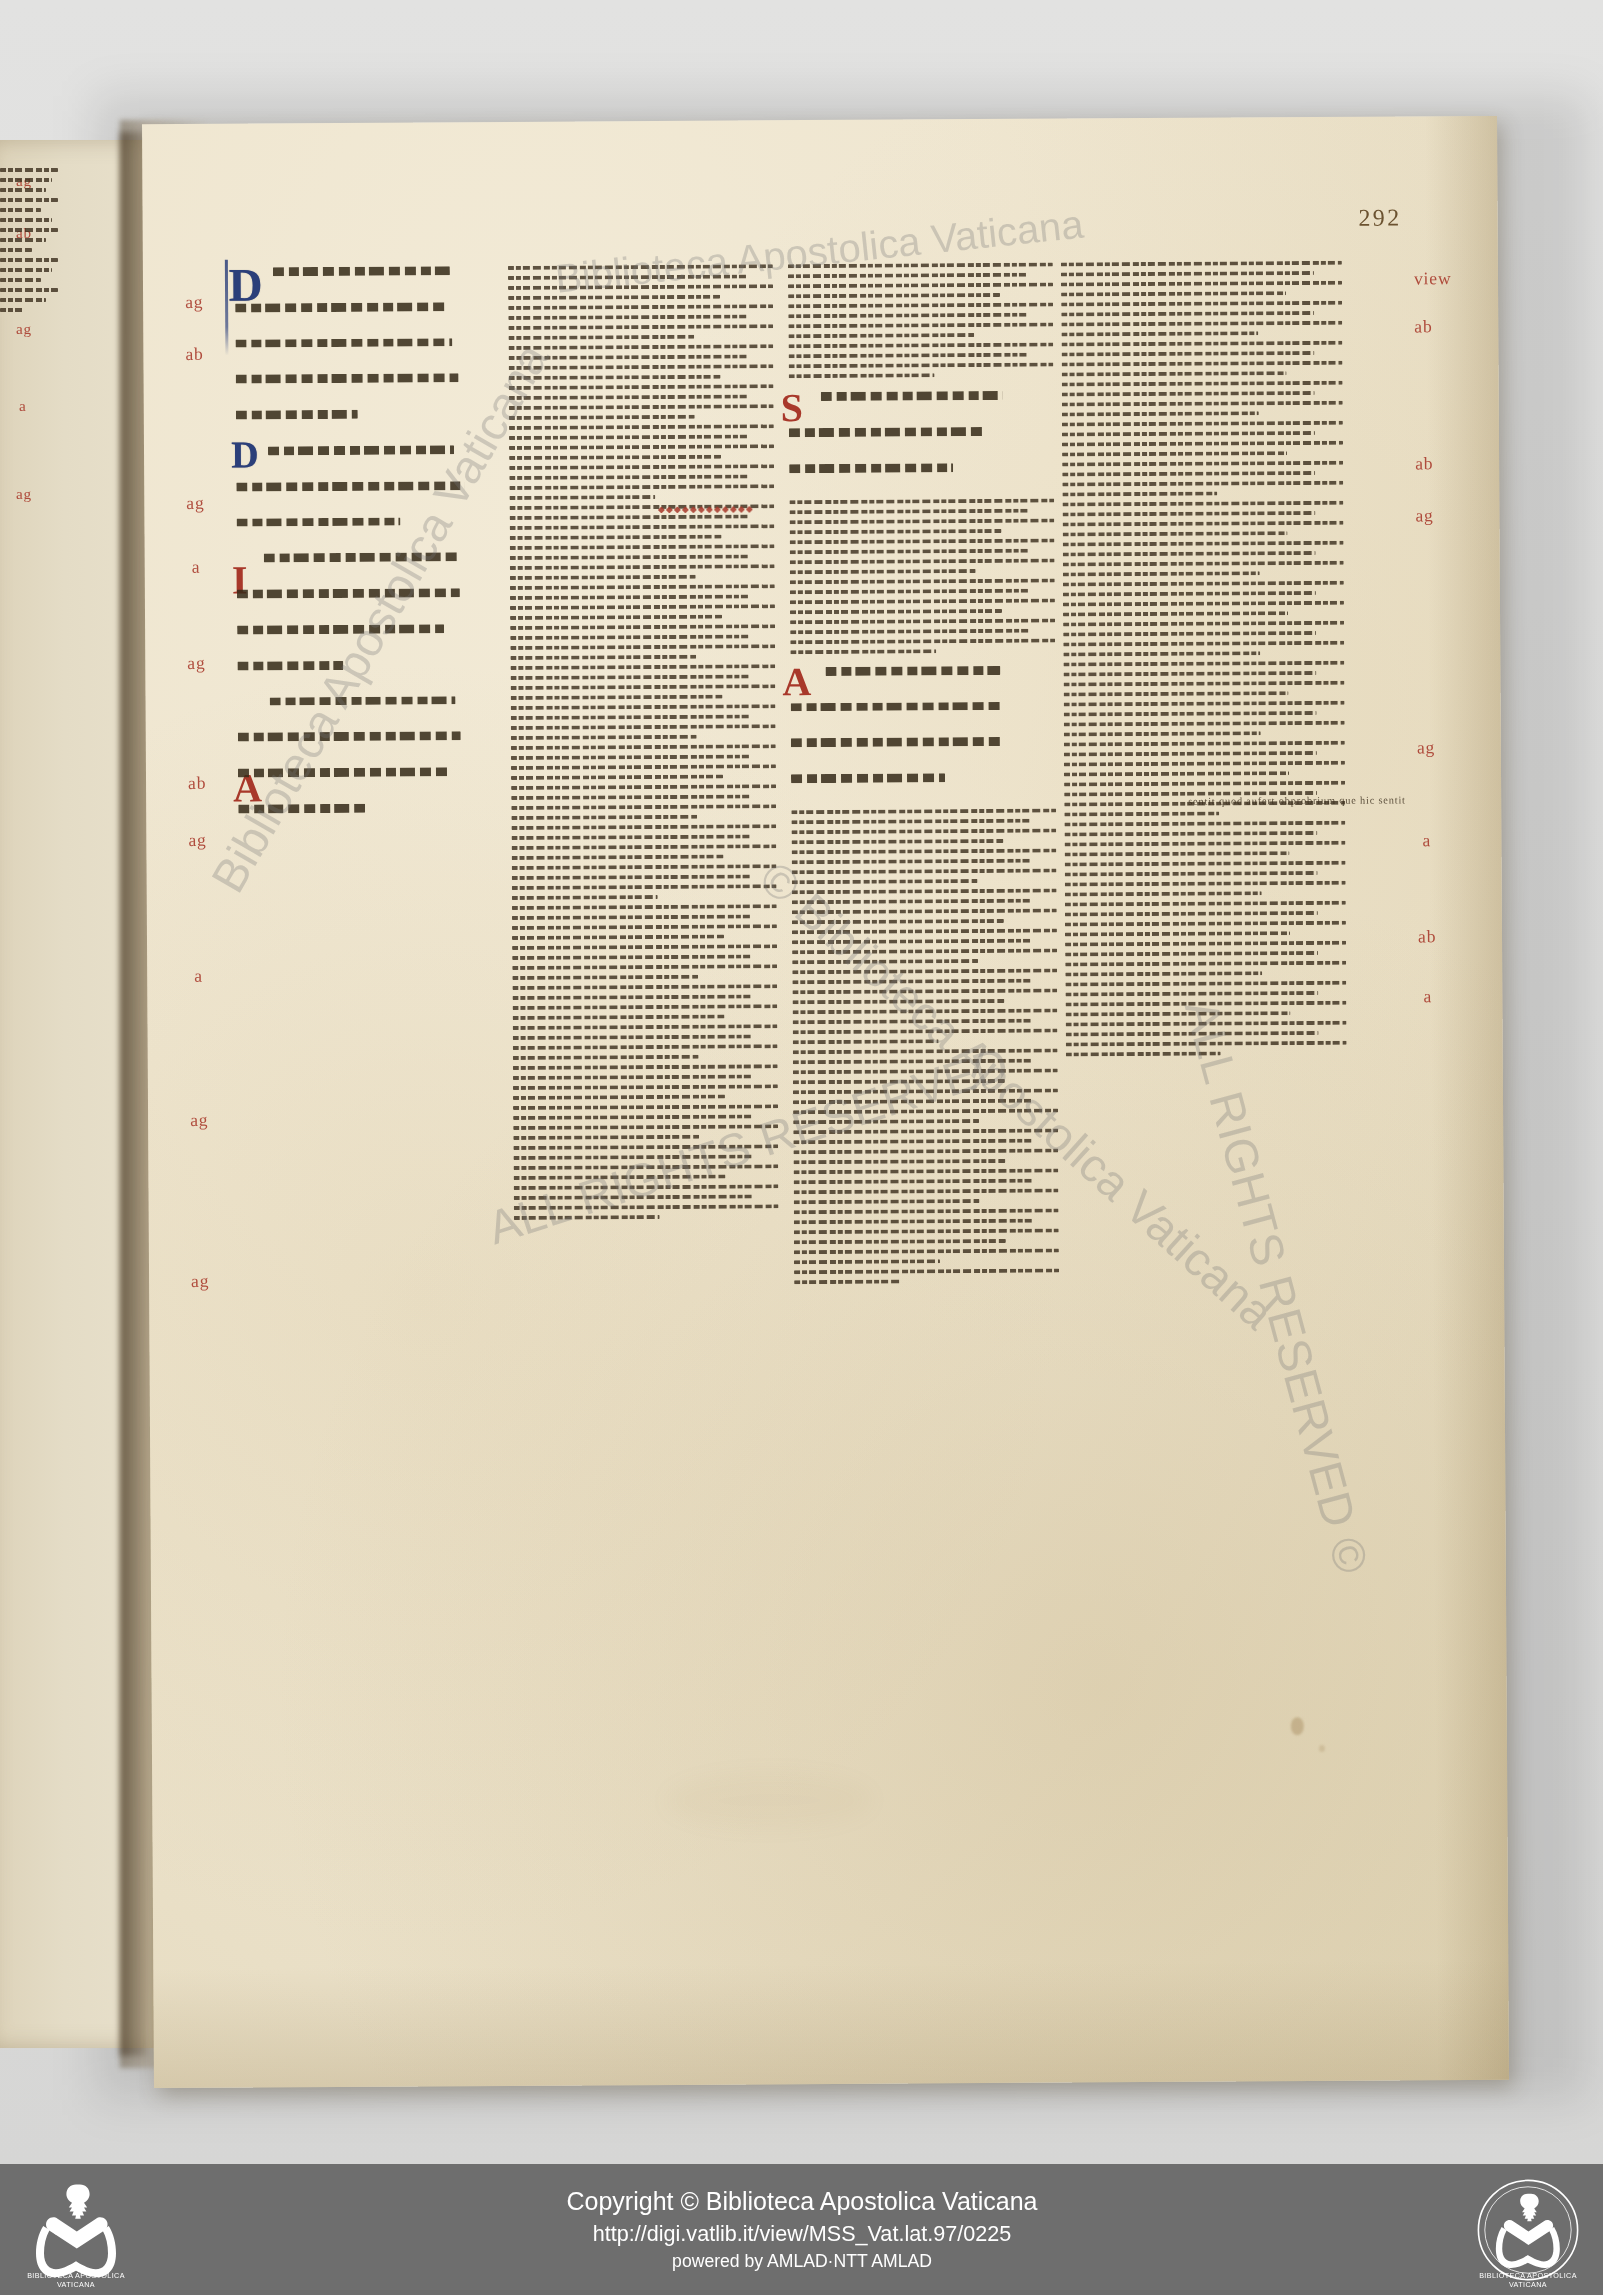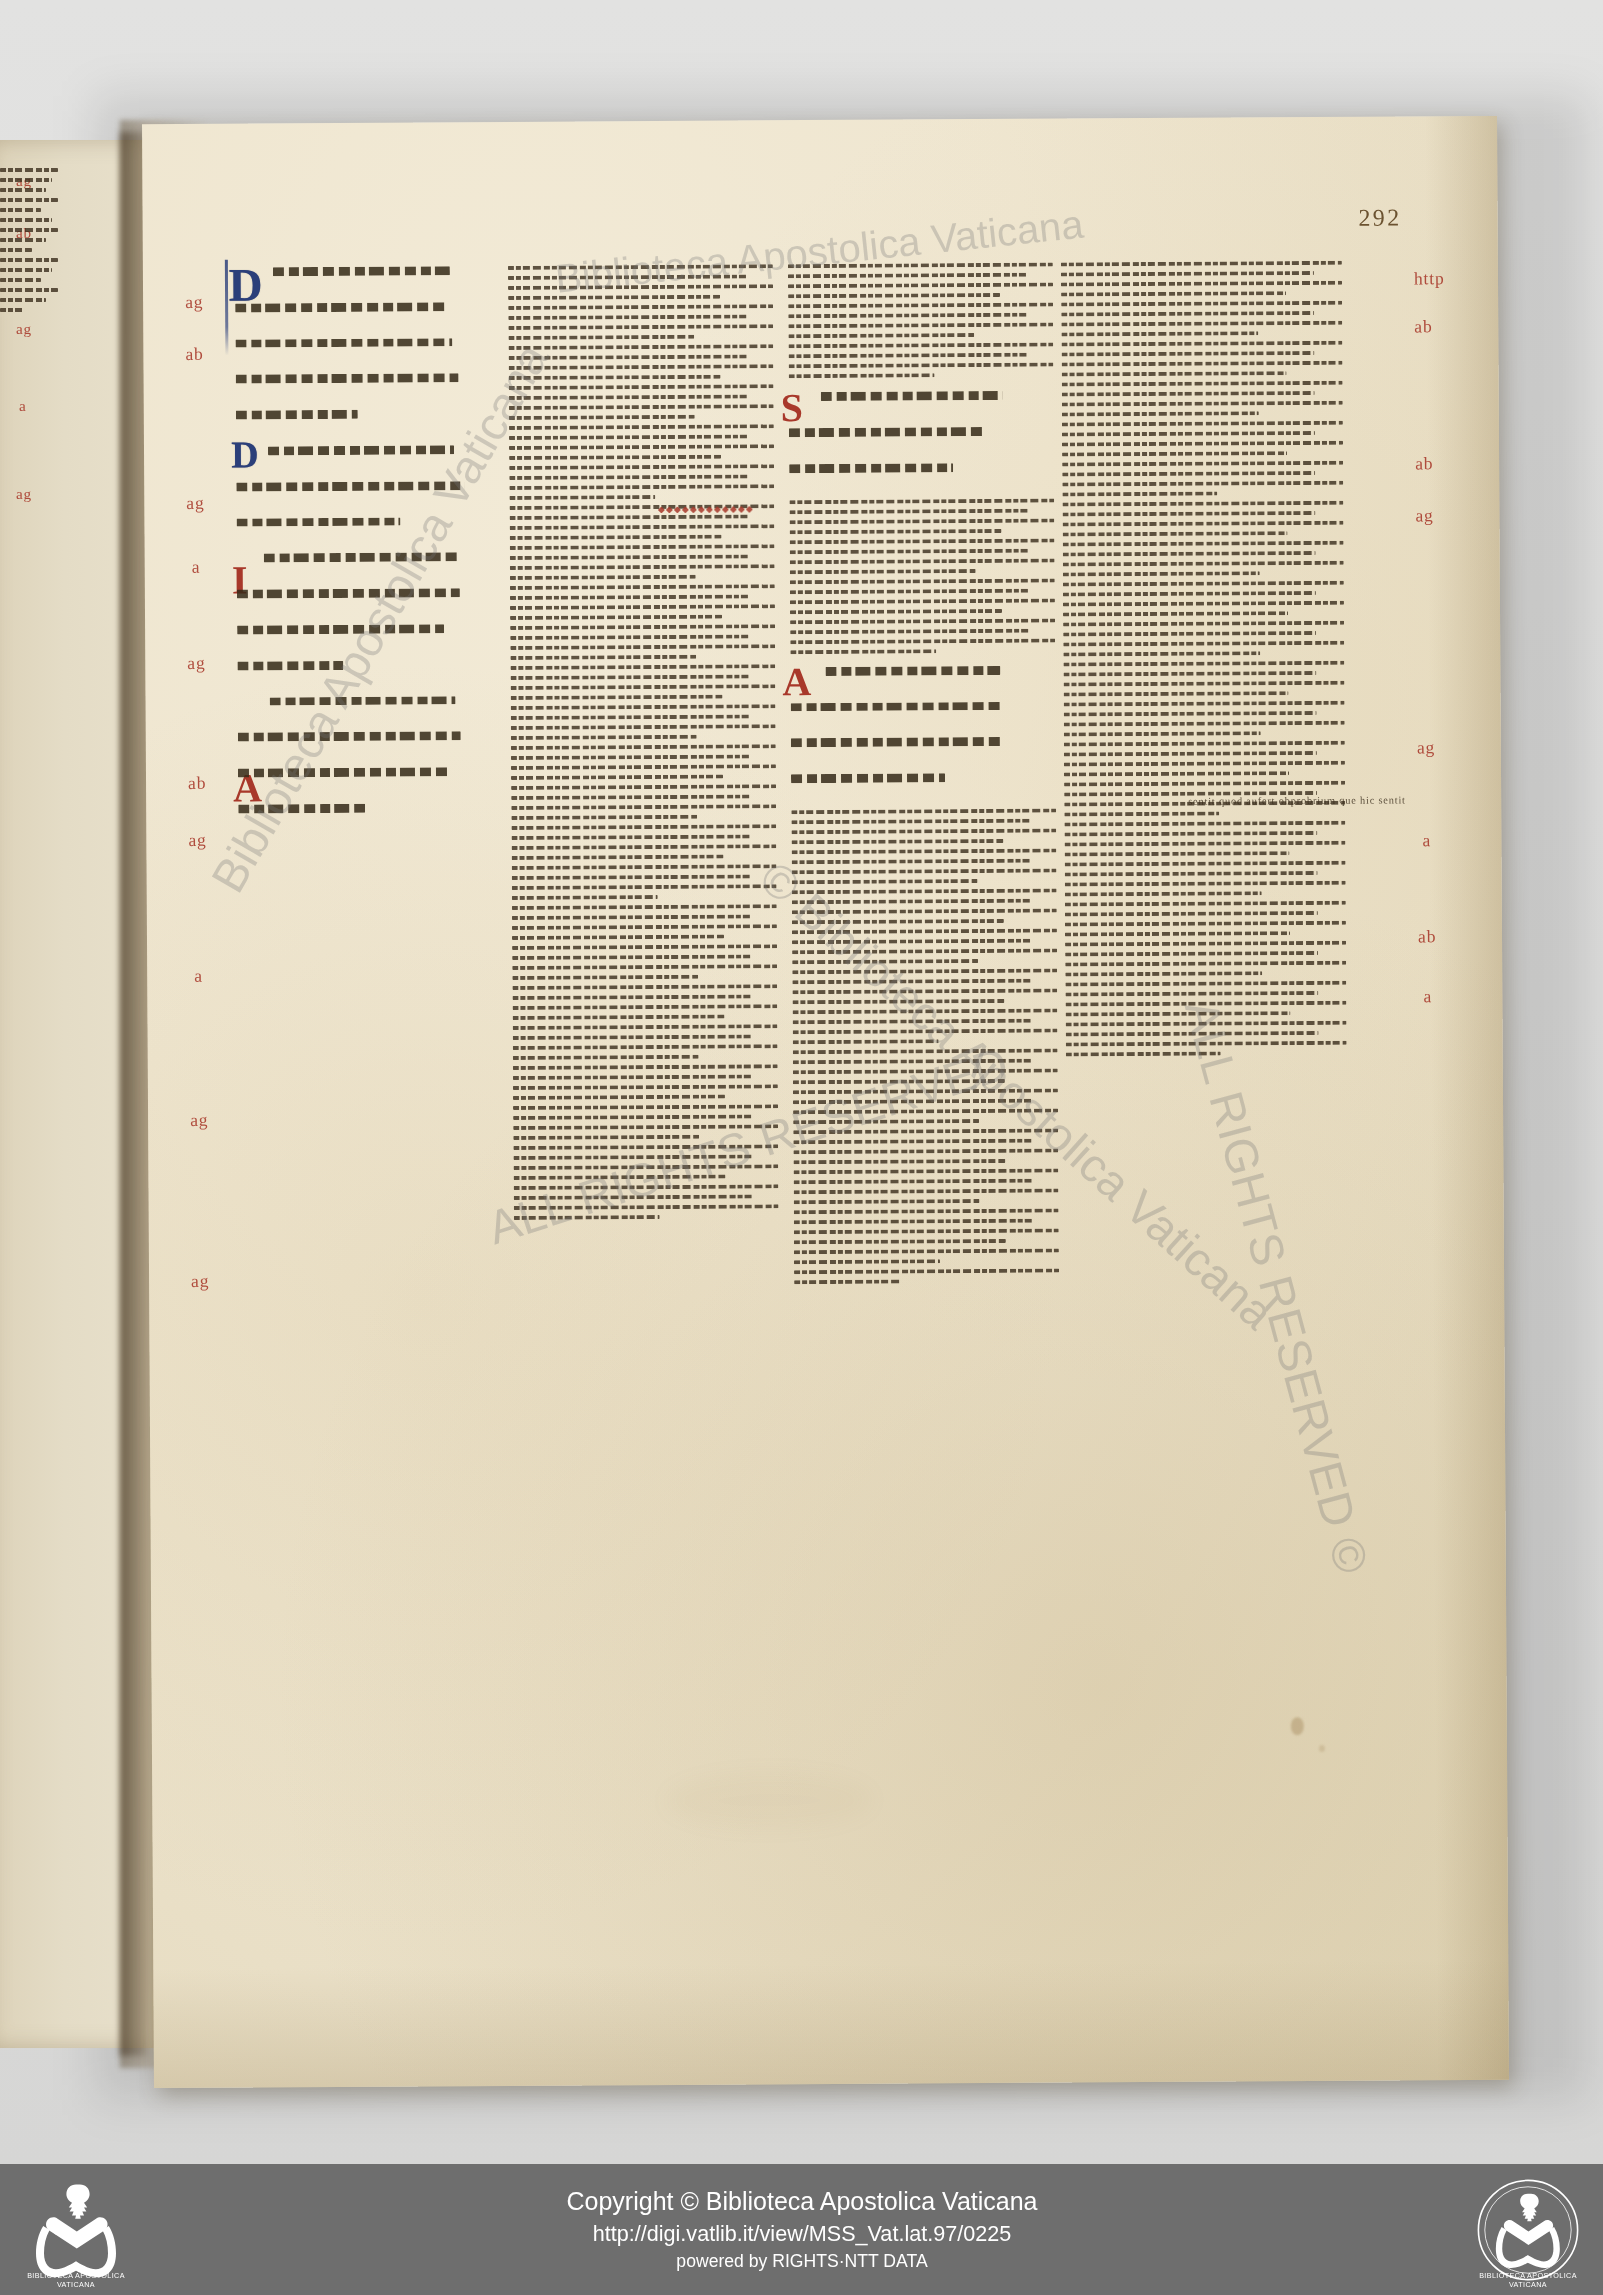--- a/index.html
+++ b/index.html
@@ -691,7 +691,7 @@
     <div class="marginalia" style="left:42px; top:986px;">ag</div>
     <div class="marginalia" style="left:42px; top:1147px;">ag</div>
 
-    <div class="marginalia" style="left:1271px; top:152px;">http</div>
+    <div class="marginalia" style="left:1271px; top:152px;">view</div>
     <div class="marginalia" style="left:1271px; top:200px;">ab</div>
     <div class="marginalia" style="left:1271px; top:337px;">ab</div>
     <div class="marginalia" style="left:1271px; top:389px;">ag</div>

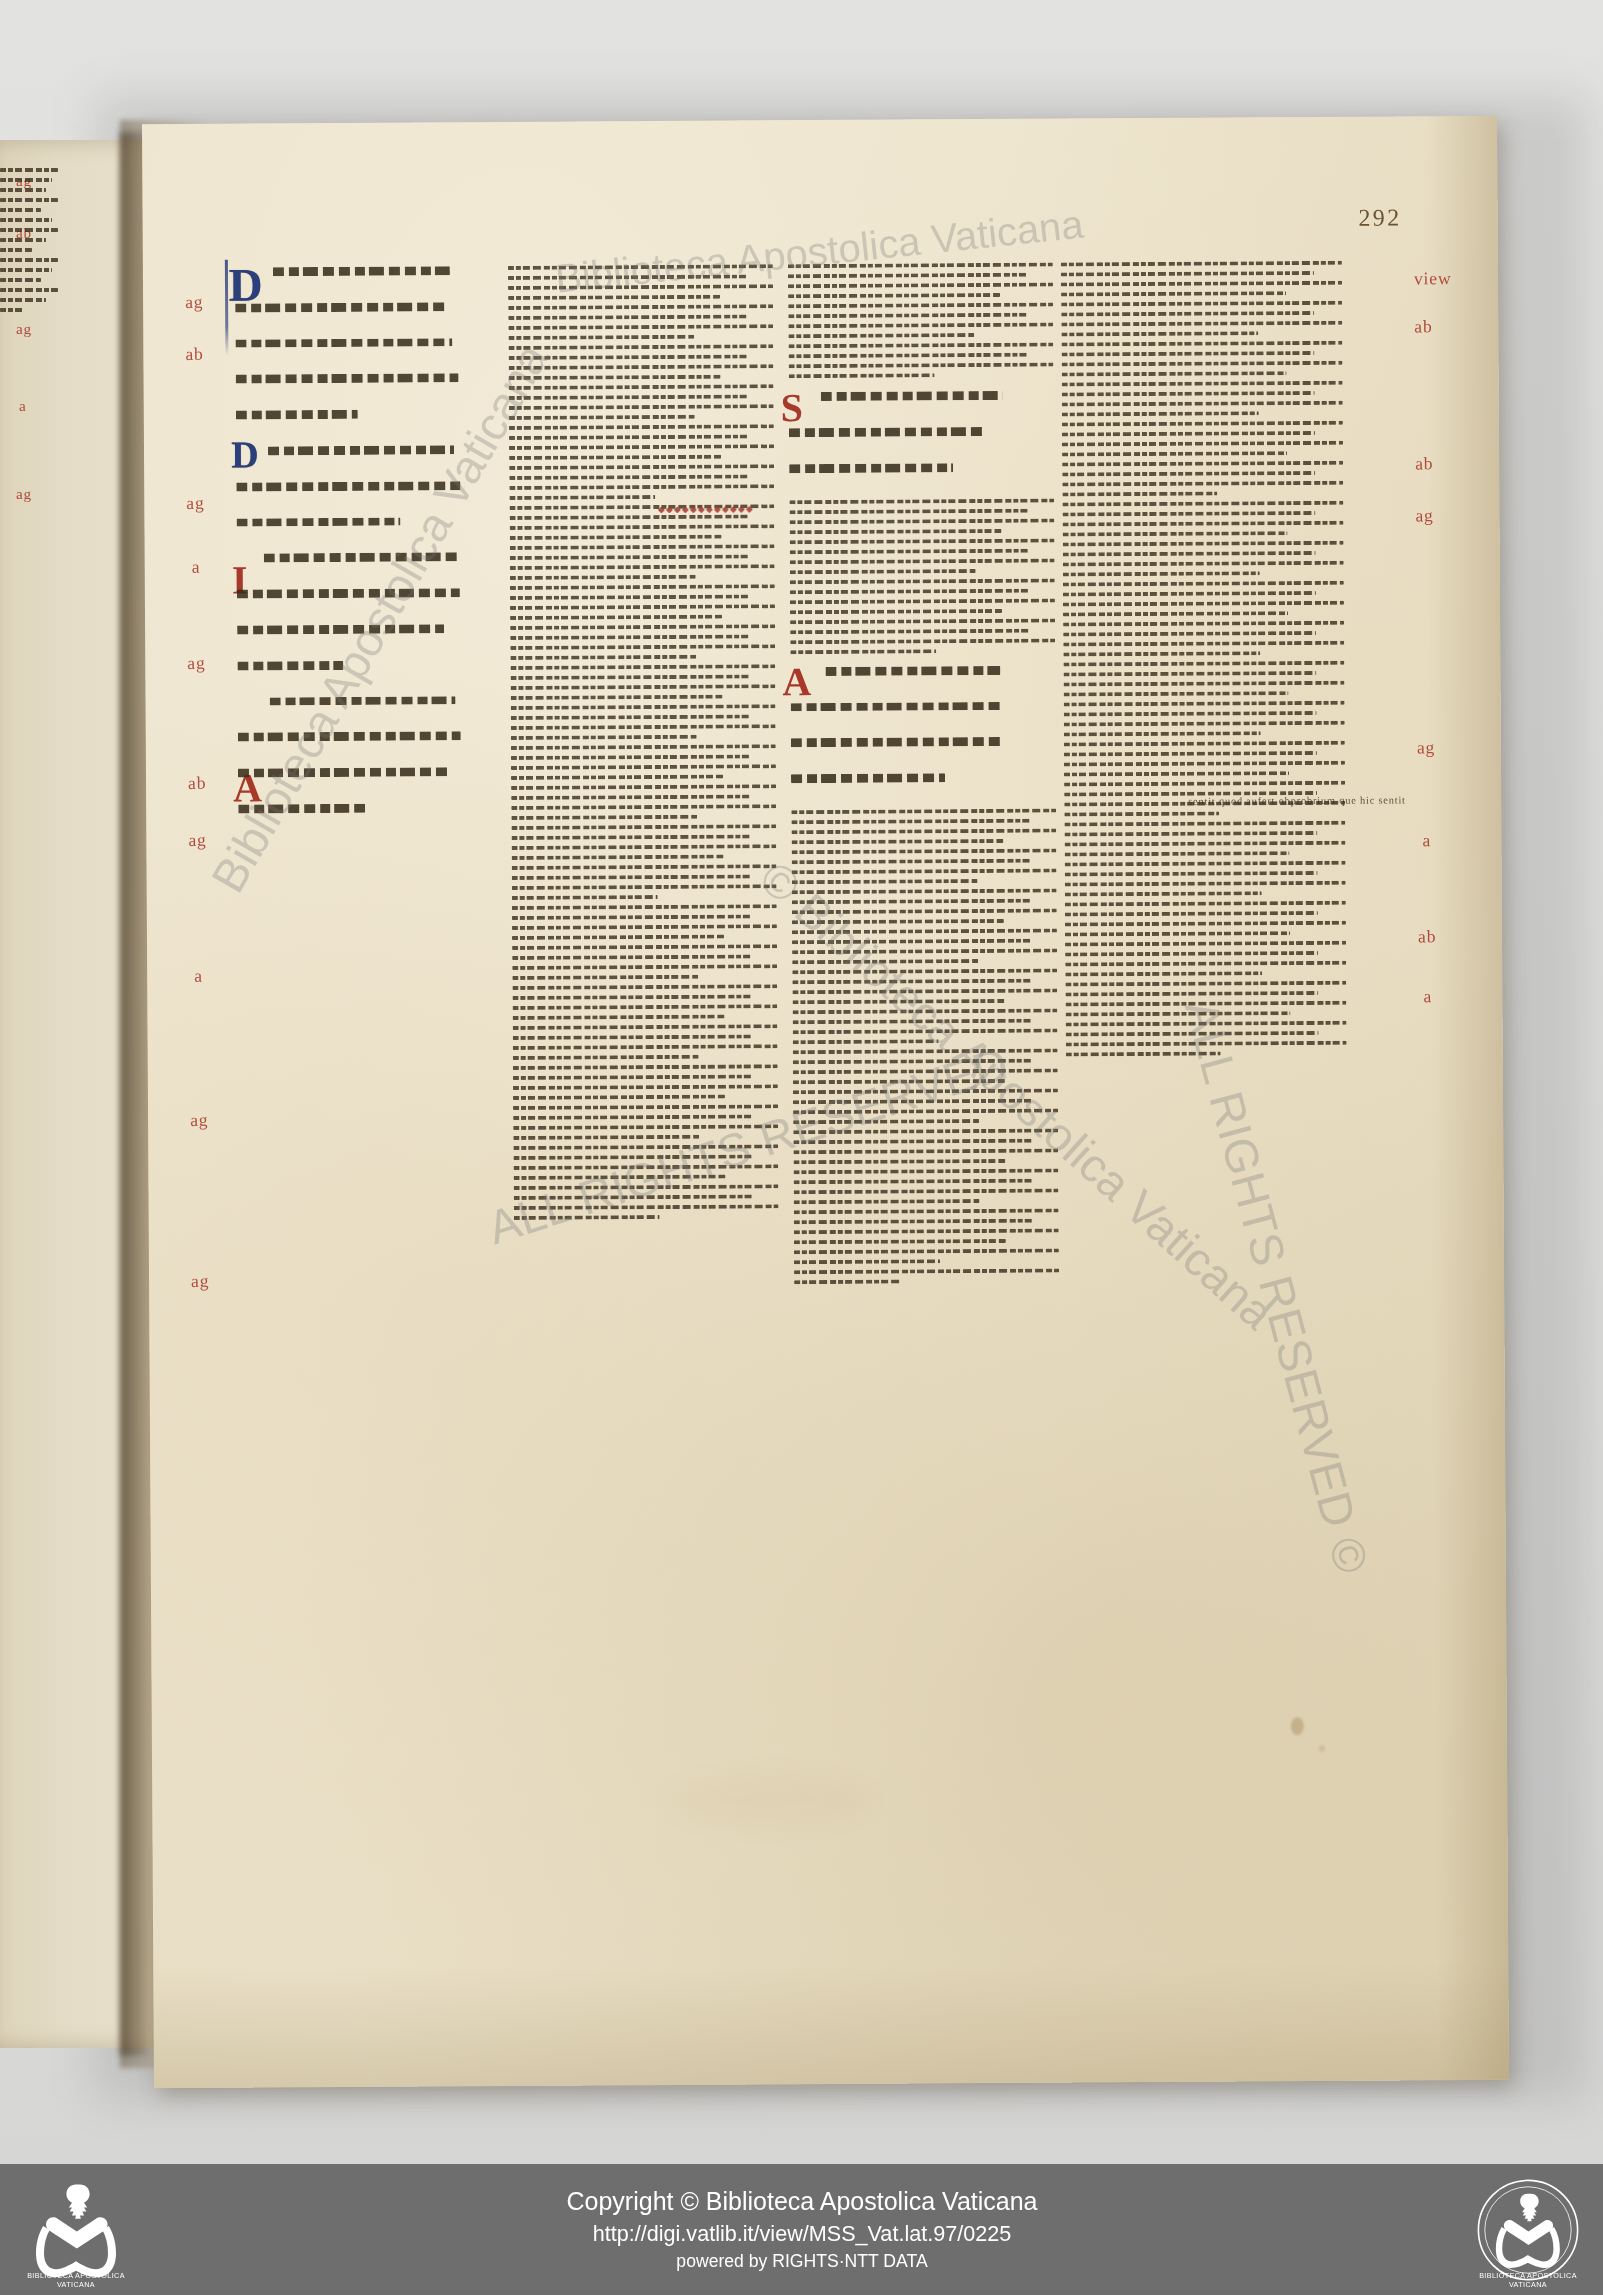--- a/index.html
+++ b/index.html
@@ -725,7 +725,7 @@
 
     <div class="footer-line1">Copyright © Biblioteca Apostolica Vaticana</div>
     <div class="footer-line2">http://digi.vatlib.it/view/MSS_Vat.lat.97/0225</div>
-    <div class="footer-line3">powered by RIGHTS·NTT DATA</div>
+    <div class="footer-line3">powered by AMLAD·NTT AMLAD</div>
 
     <div class="footer-logo-right">
       <svg width="104" height="104" viewBox="0 0 130 130" aria-hidden="true">

